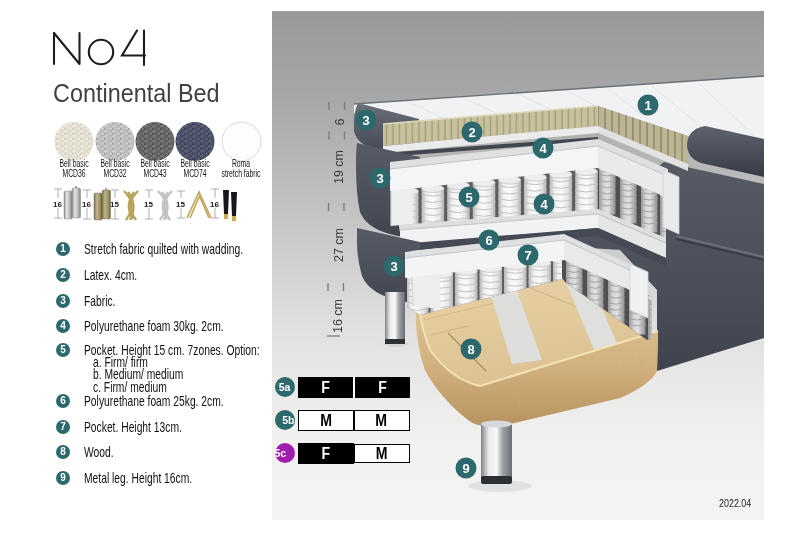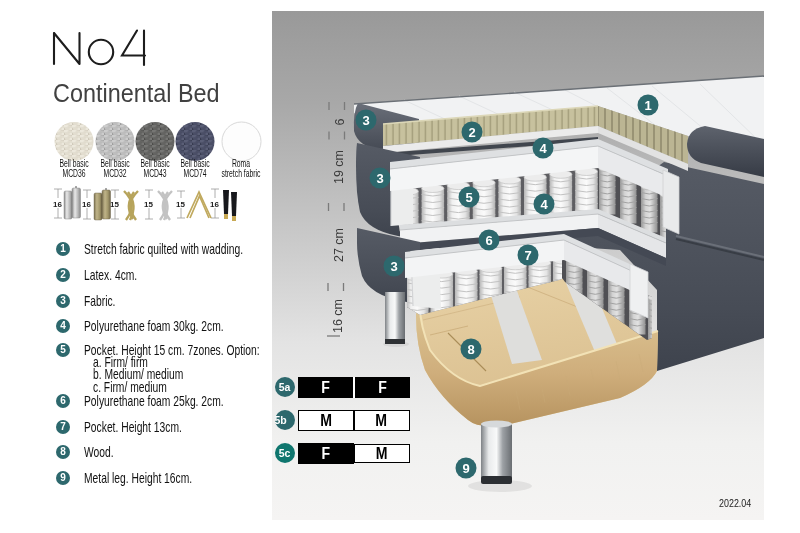--- a/index.html
+++ b/index.html
@@ -479,7 +479,7 @@
   <div class="abs" style="left:57px;top:0;width:55px;height:21px;color:#fff;font-size:16px;font-weight:bold;text-align:center;line-height:21px;transform:scaleX(0.88);">F</div>
 </div>
 
-<div class="abs" style="left:274.5px;top:410.0px;width:20px;height:20px;border-radius:50%;background:#2d686d;color:#fff;font-size:10.5px;font-weight:bold;text-align:left;line-height:20px;">5b</div>
+<div class="abs" style="left:274.5px;top:410.0px;width:20px;height:20px;border-radius:50%;background:#2d686d;color:#fff;font-size:10.5px;font-weight:bold;text-align:right;line-height:20px;">5b</div>
 <div class="abs" style="left:298px;top:410px;width:110px;height:19px;background:#fff;border:1.5px solid #000;">
   <div class="abs" style="left:54px;top:0;width:1.5px;height:19px;background:#000;"></div>
   <div class="abs" style="left:0;top:0;width:54px;height:19px;color:#000;font-size:16px;font-weight:bold;text-align:center;line-height:19px;transform:scaleX(0.88);">M</div>

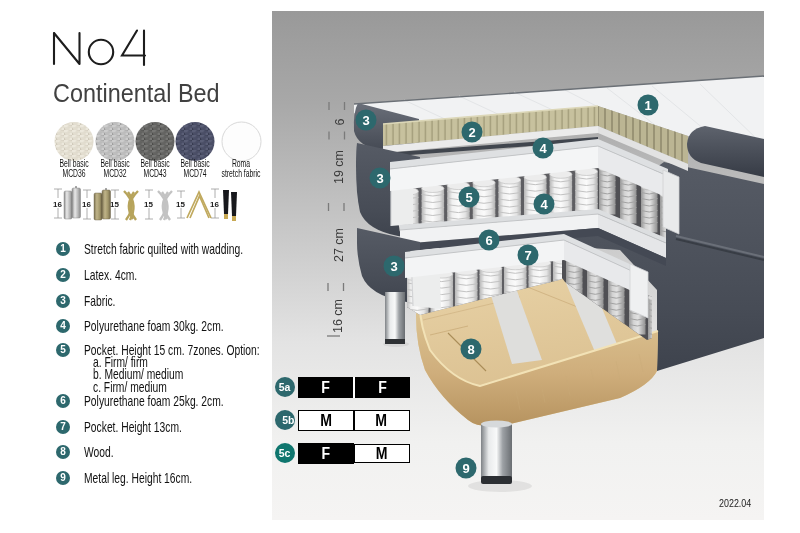--- a/index.html
+++ b/index.html
@@ -486,7 +486,7 @@
   <div class="abs" style="left:55px;top:0;width:54px;height:19px;color:#000;font-size:16px;font-weight:bold;text-align:center;line-height:19px;transform:scaleX(0.88);">M</div>
 </div>
 
-<div class="abs" style="left:274.5px;top:443.0px;width:20px;height:20px;border-radius:50%;background:#0f766e;color:#fff;font-size:10.5px;font-weight:bold;text-align:center;line-height:20px;">5c</div>
+<div class="abs" style="left:274.5px;top:443.0px;width:20px;height:20px;border-radius:50%;background:#a21caf;color:#fff;font-size:10.5px;font-weight:bold;text-align:left;line-height:20px;">5c</div>
 <div class="abs" style="left:298px;top:443px;width:112px;height:21px;">
   <div class="abs" style="left:0;top:0;width:56px;height:21px;background:#000;color:#fff;font-size:16px;font-weight:bold;text-align:center;line-height:21px;"><span style="display:inline-block;transform:scaleX(0.88);">F</span></div>
   <div class="abs" style="left:56px;top:1px;width:54px;height:17px;background:#fff;border:1.5px solid #000;color:#000;font-size:16px;font-weight:bold;text-align:center;line-height:17px;"><span style="display:inline-block;transform:scaleX(0.88);">M</span></div>

